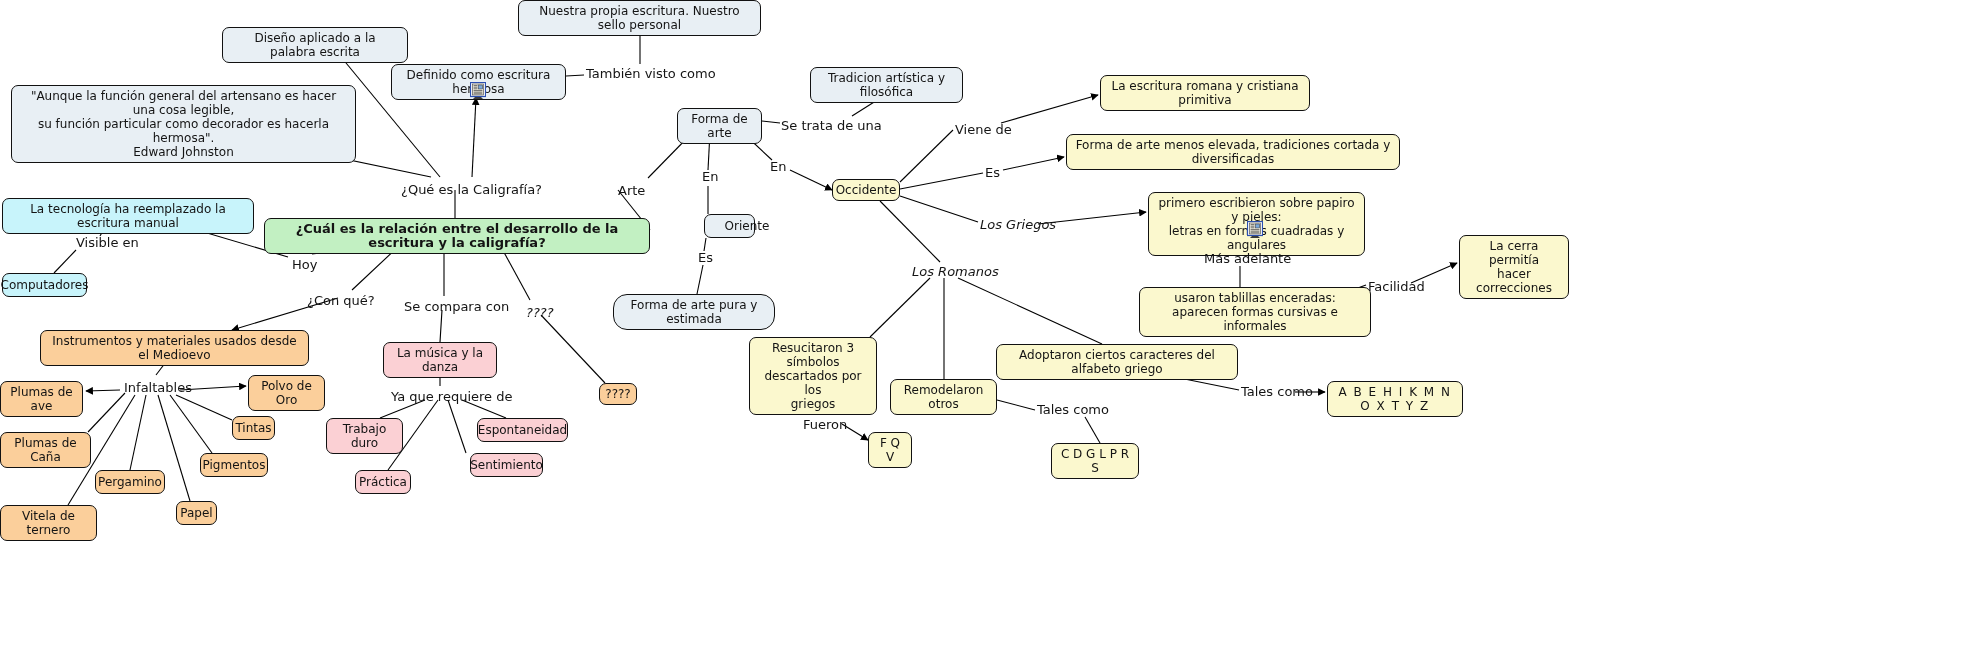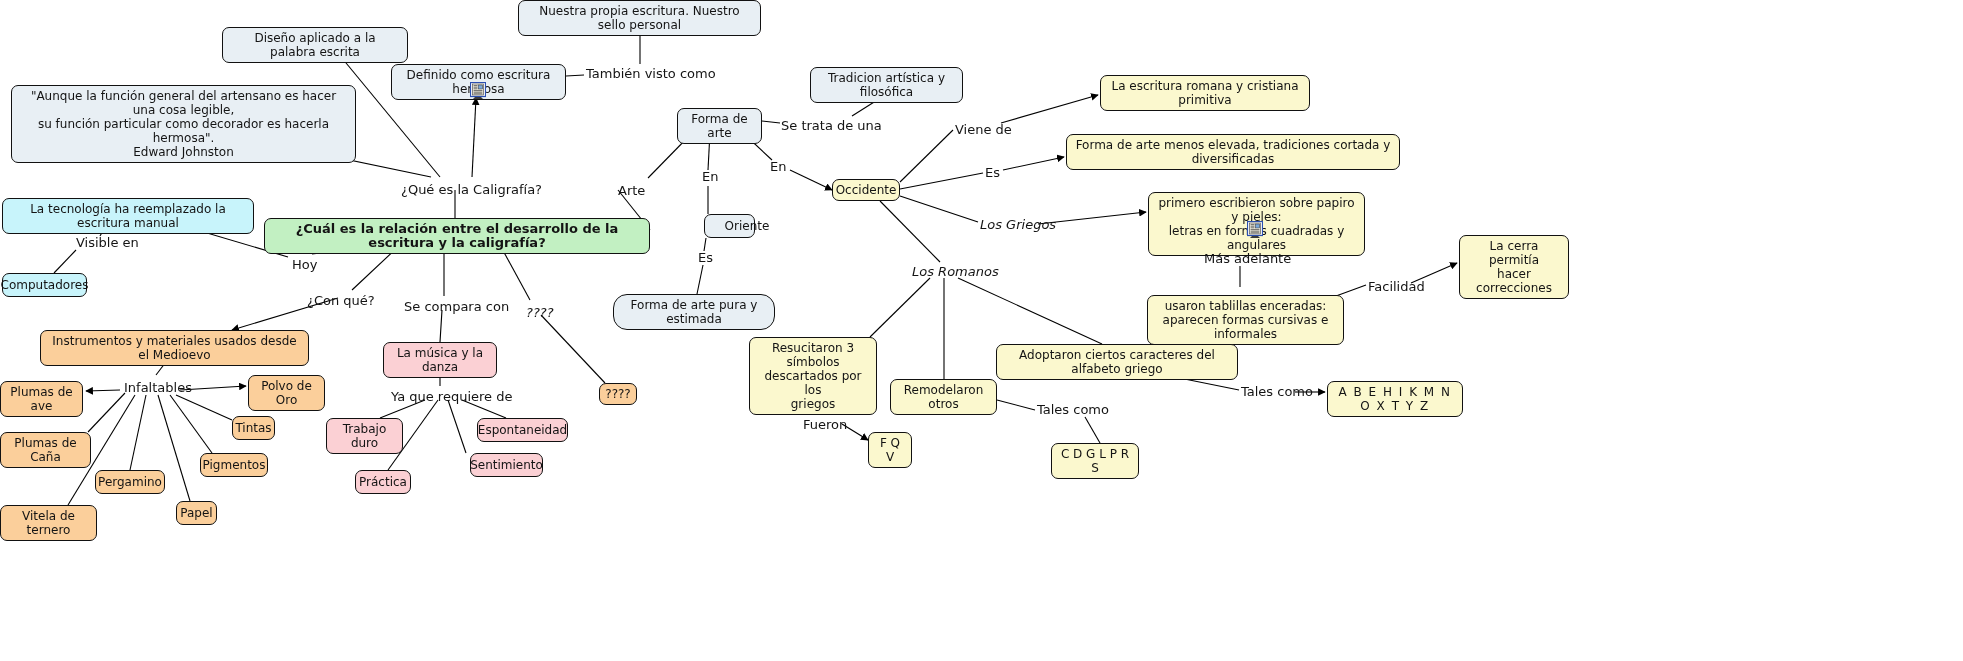--- a/index.html
+++ b/index.html
@@ -164,7 +164,7 @@
       <div class="node n-yellow" style="left: 1459px; top: 235px; width: 110px; min-height: 36px;">La cerra permitía
 hacer correcciones</div>
       <div class="node n-cyan" style="left: 2px; top: 273px; width: 85px; min-height: 24px;">Computadores</div>
-      <div class="node n-yellow" style="left: 1139px; top: 295px; width: 197px; min-height: 38px; margin-left: 8px;">usaron tablillas enceradas:
+      <div class="node n-yellow" style="left: 1139px; top: 287px; width: 232px; min-height: 38px;">usaron tablillas enceradas:
 aparecen formas cursivas e informales</div>
       <div class="node n-blue" style="left: 613px; top: 294px; width: 162px; min-height: 24px; border-radius: 14px;">Forma de arte pura y estimada</div>
       <div class="node n-orange" style="left: 40px; top: 330px; width: 269px; min-height: 24px;">Instrumentos y materiales usados desde el Medioevo</div>

